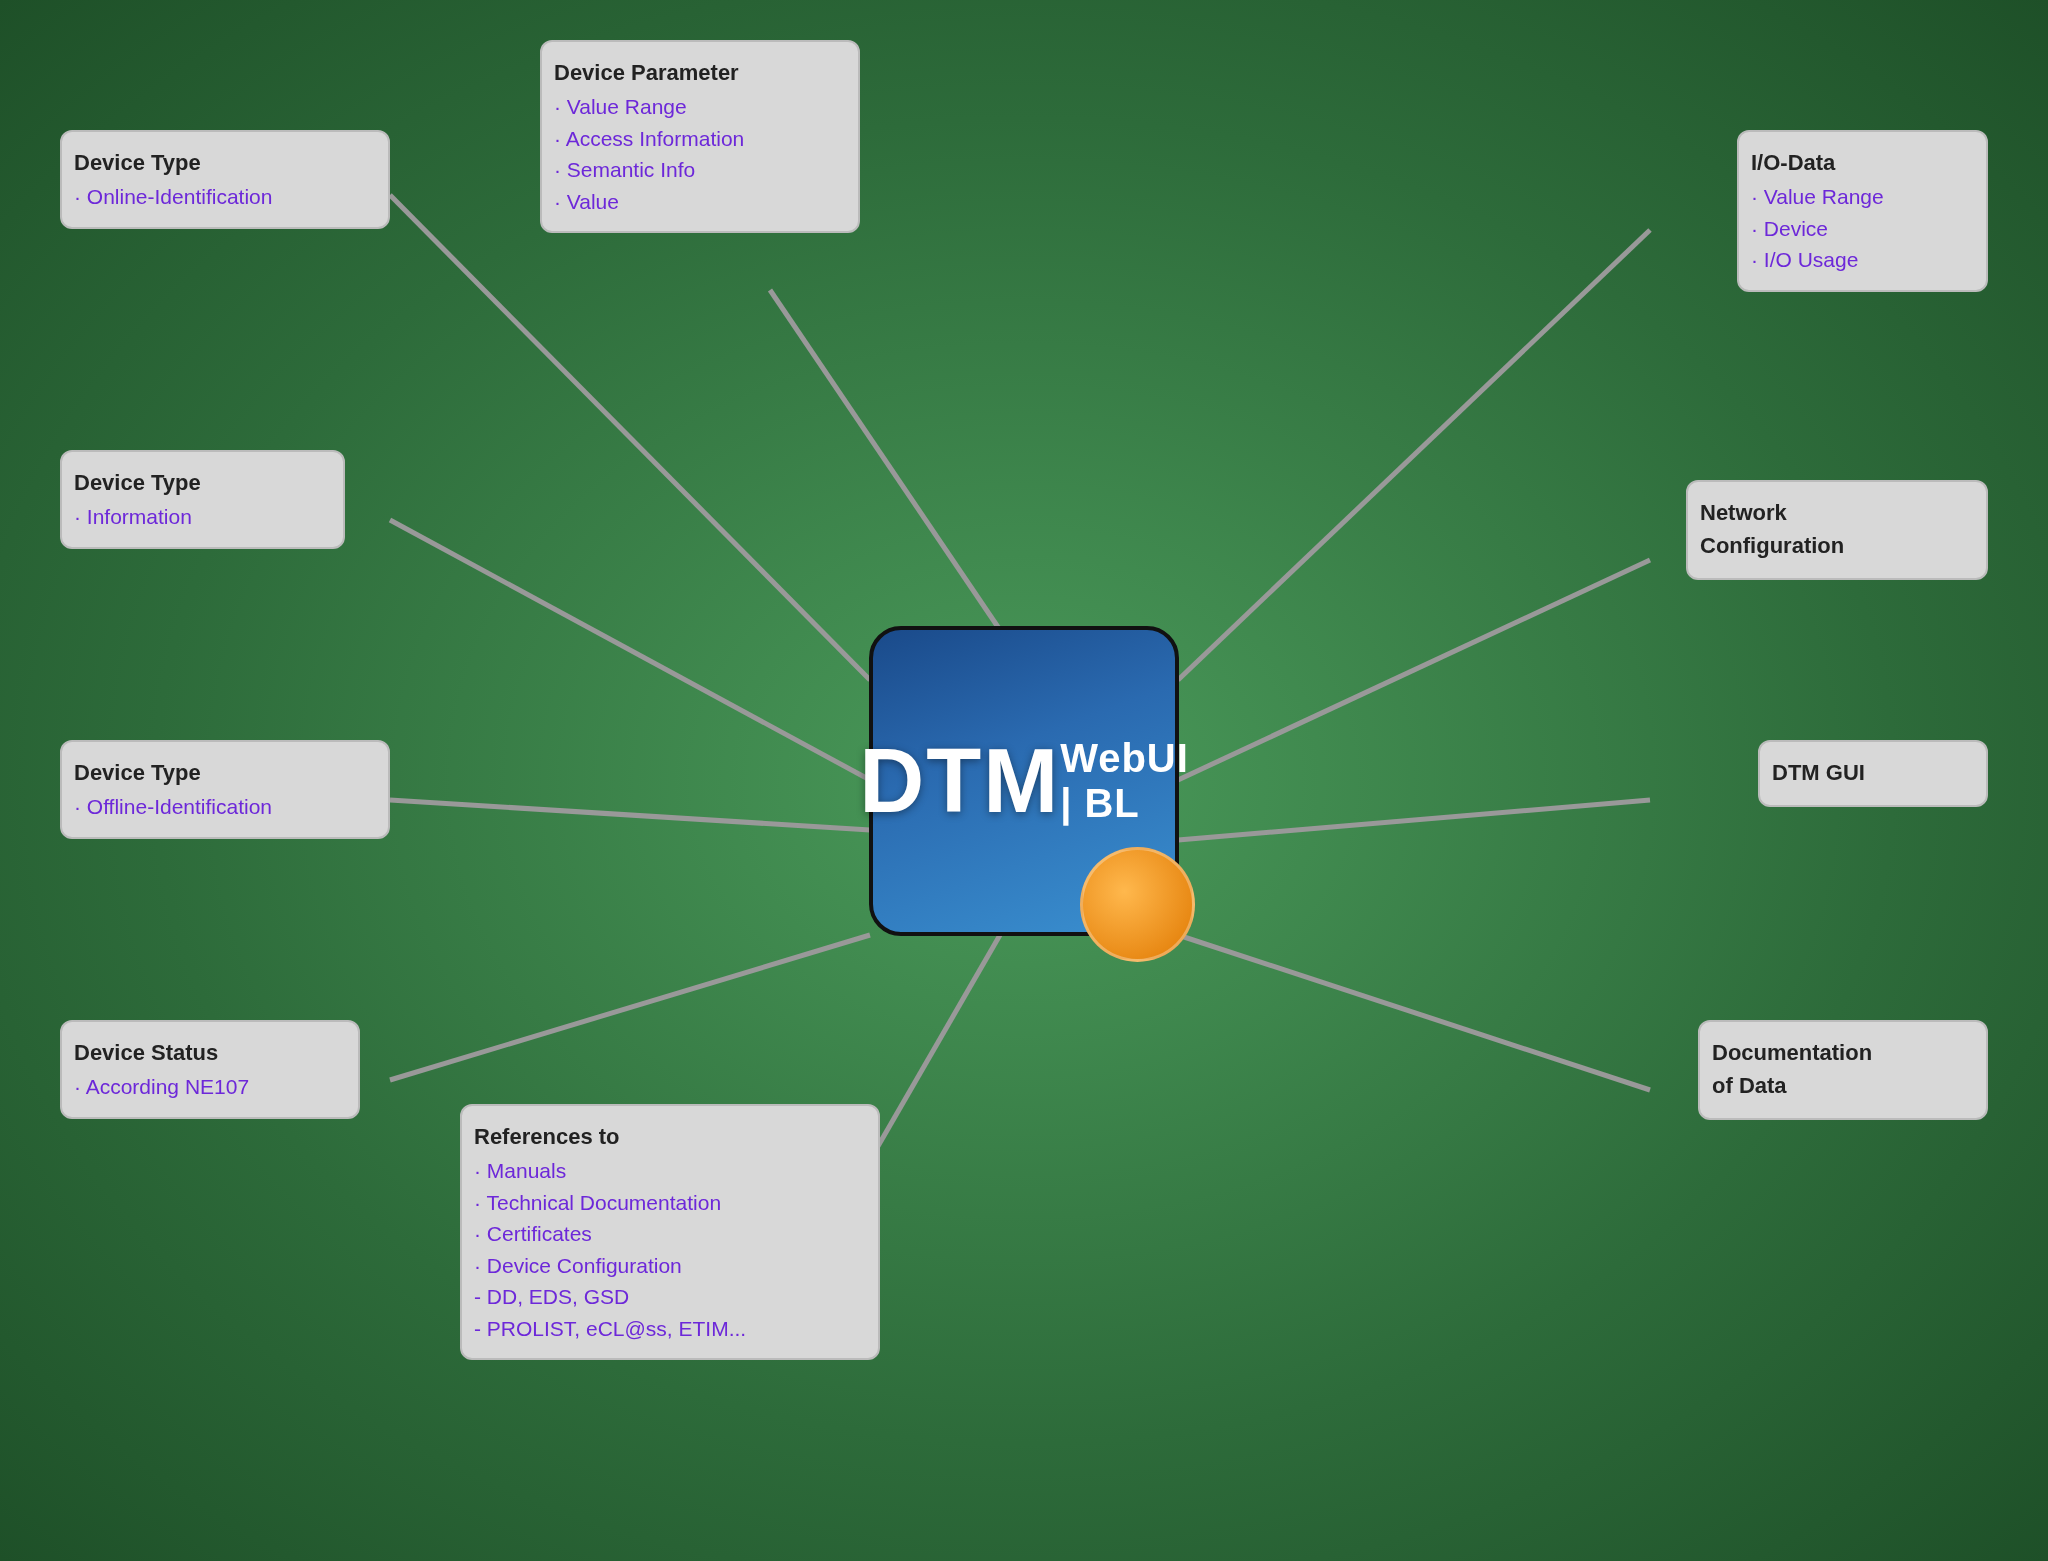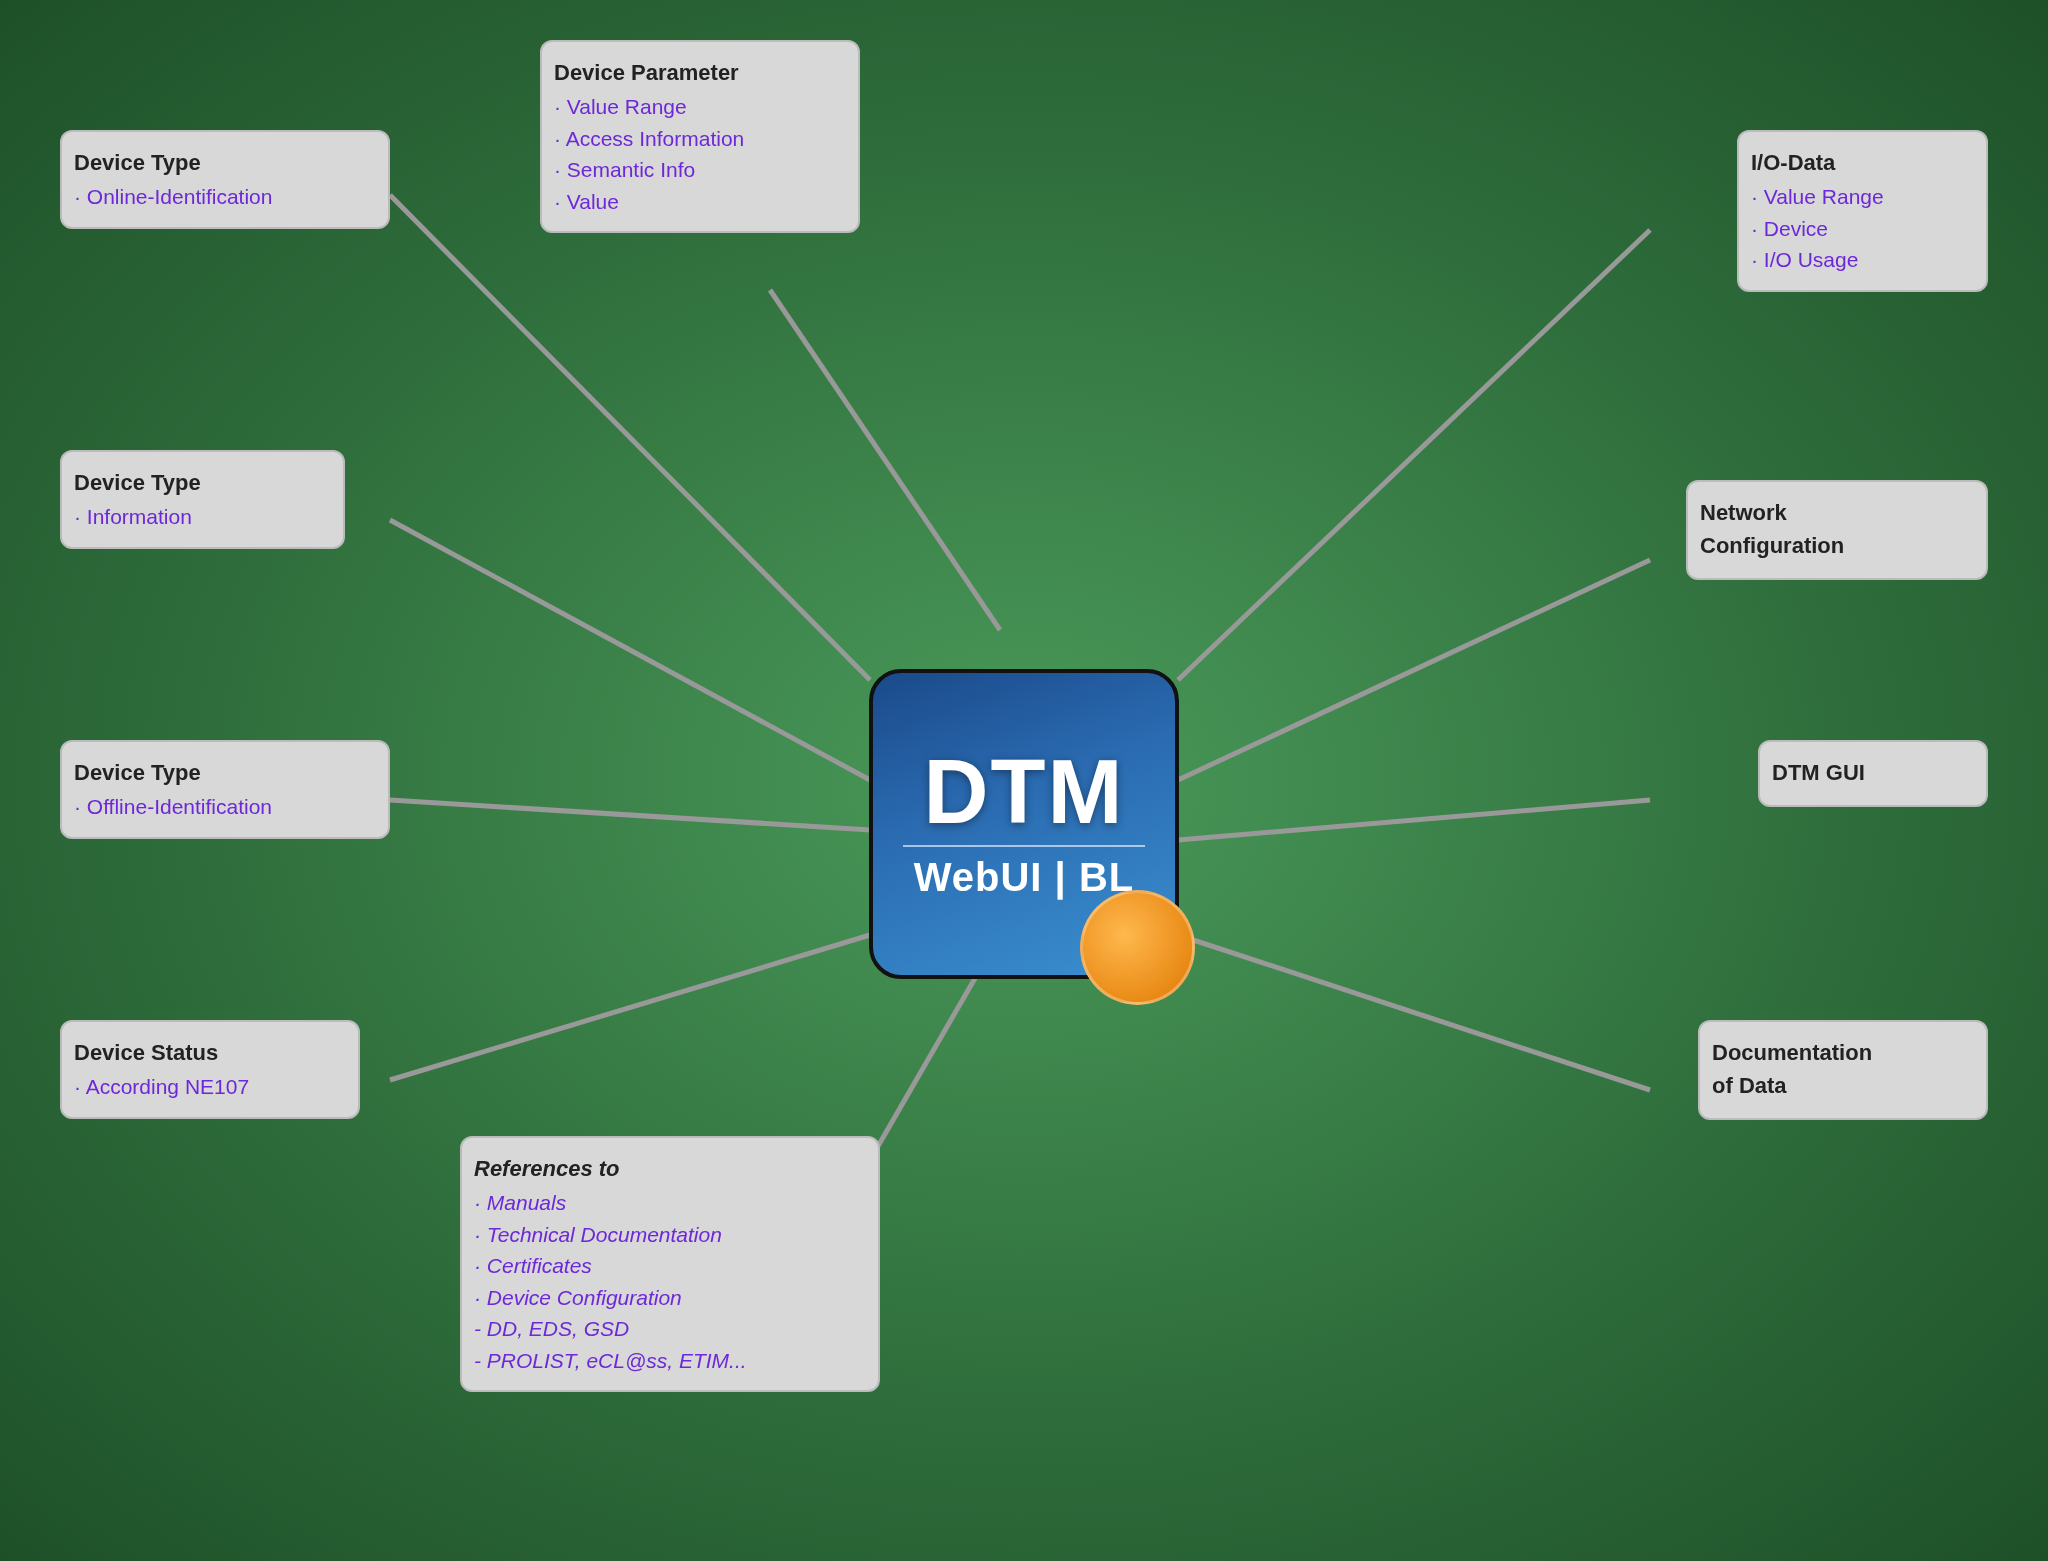--- a/index.html
+++ b/index.html
@@ -49,11 +49,10 @@
       border-radius: 32px;
       border: 4px solid #111;
       display: flex;
-      flex-direction: column;
+      flex-direction: row;
       align-items: center;
       justify-content: center;
       z-index: 10;
-      margin-top: 43px;
     }
 
     #dtm-center .dtm-title {

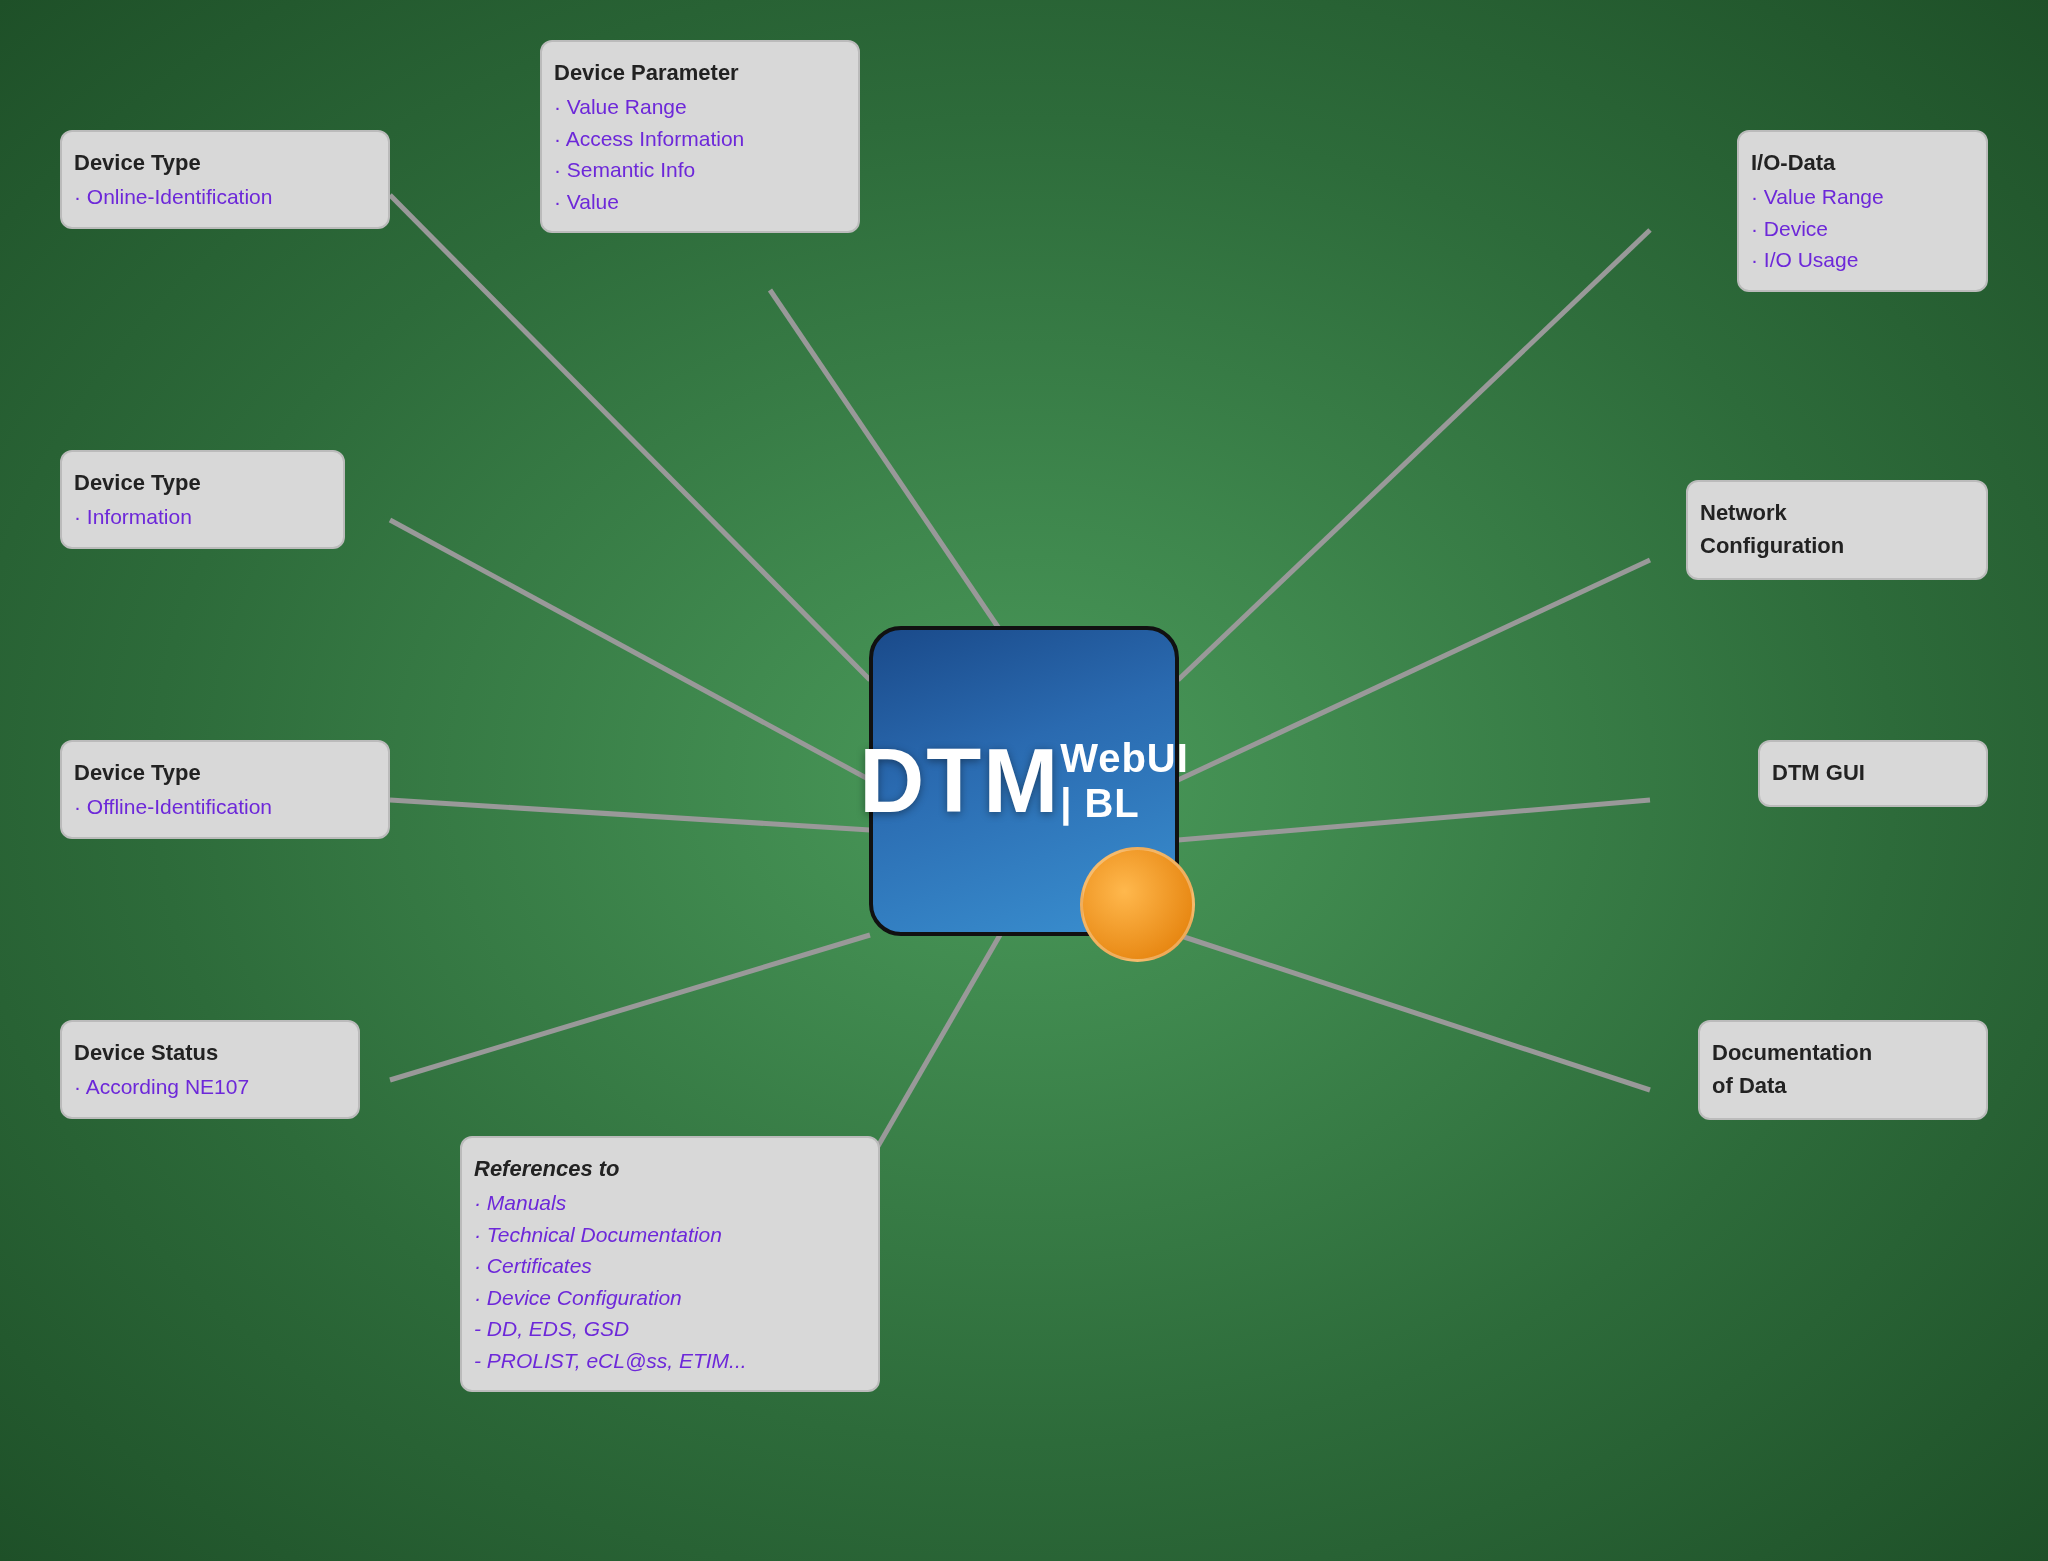--- a/index.html
+++ b/index.html
@@ -184,7 +184,7 @@
   <strong>Documentation<br>of Data</strong>
 </div>
 
-<div class="node" style="left:460px; top:1136px; width:420px;font-style:italic;">
+<div class="node" style="left:460px; top:1104px; width:420px;">
   <strong>References to</strong>
   <span>· Manuals</span>
   <span>· Technical Documentation</span>

